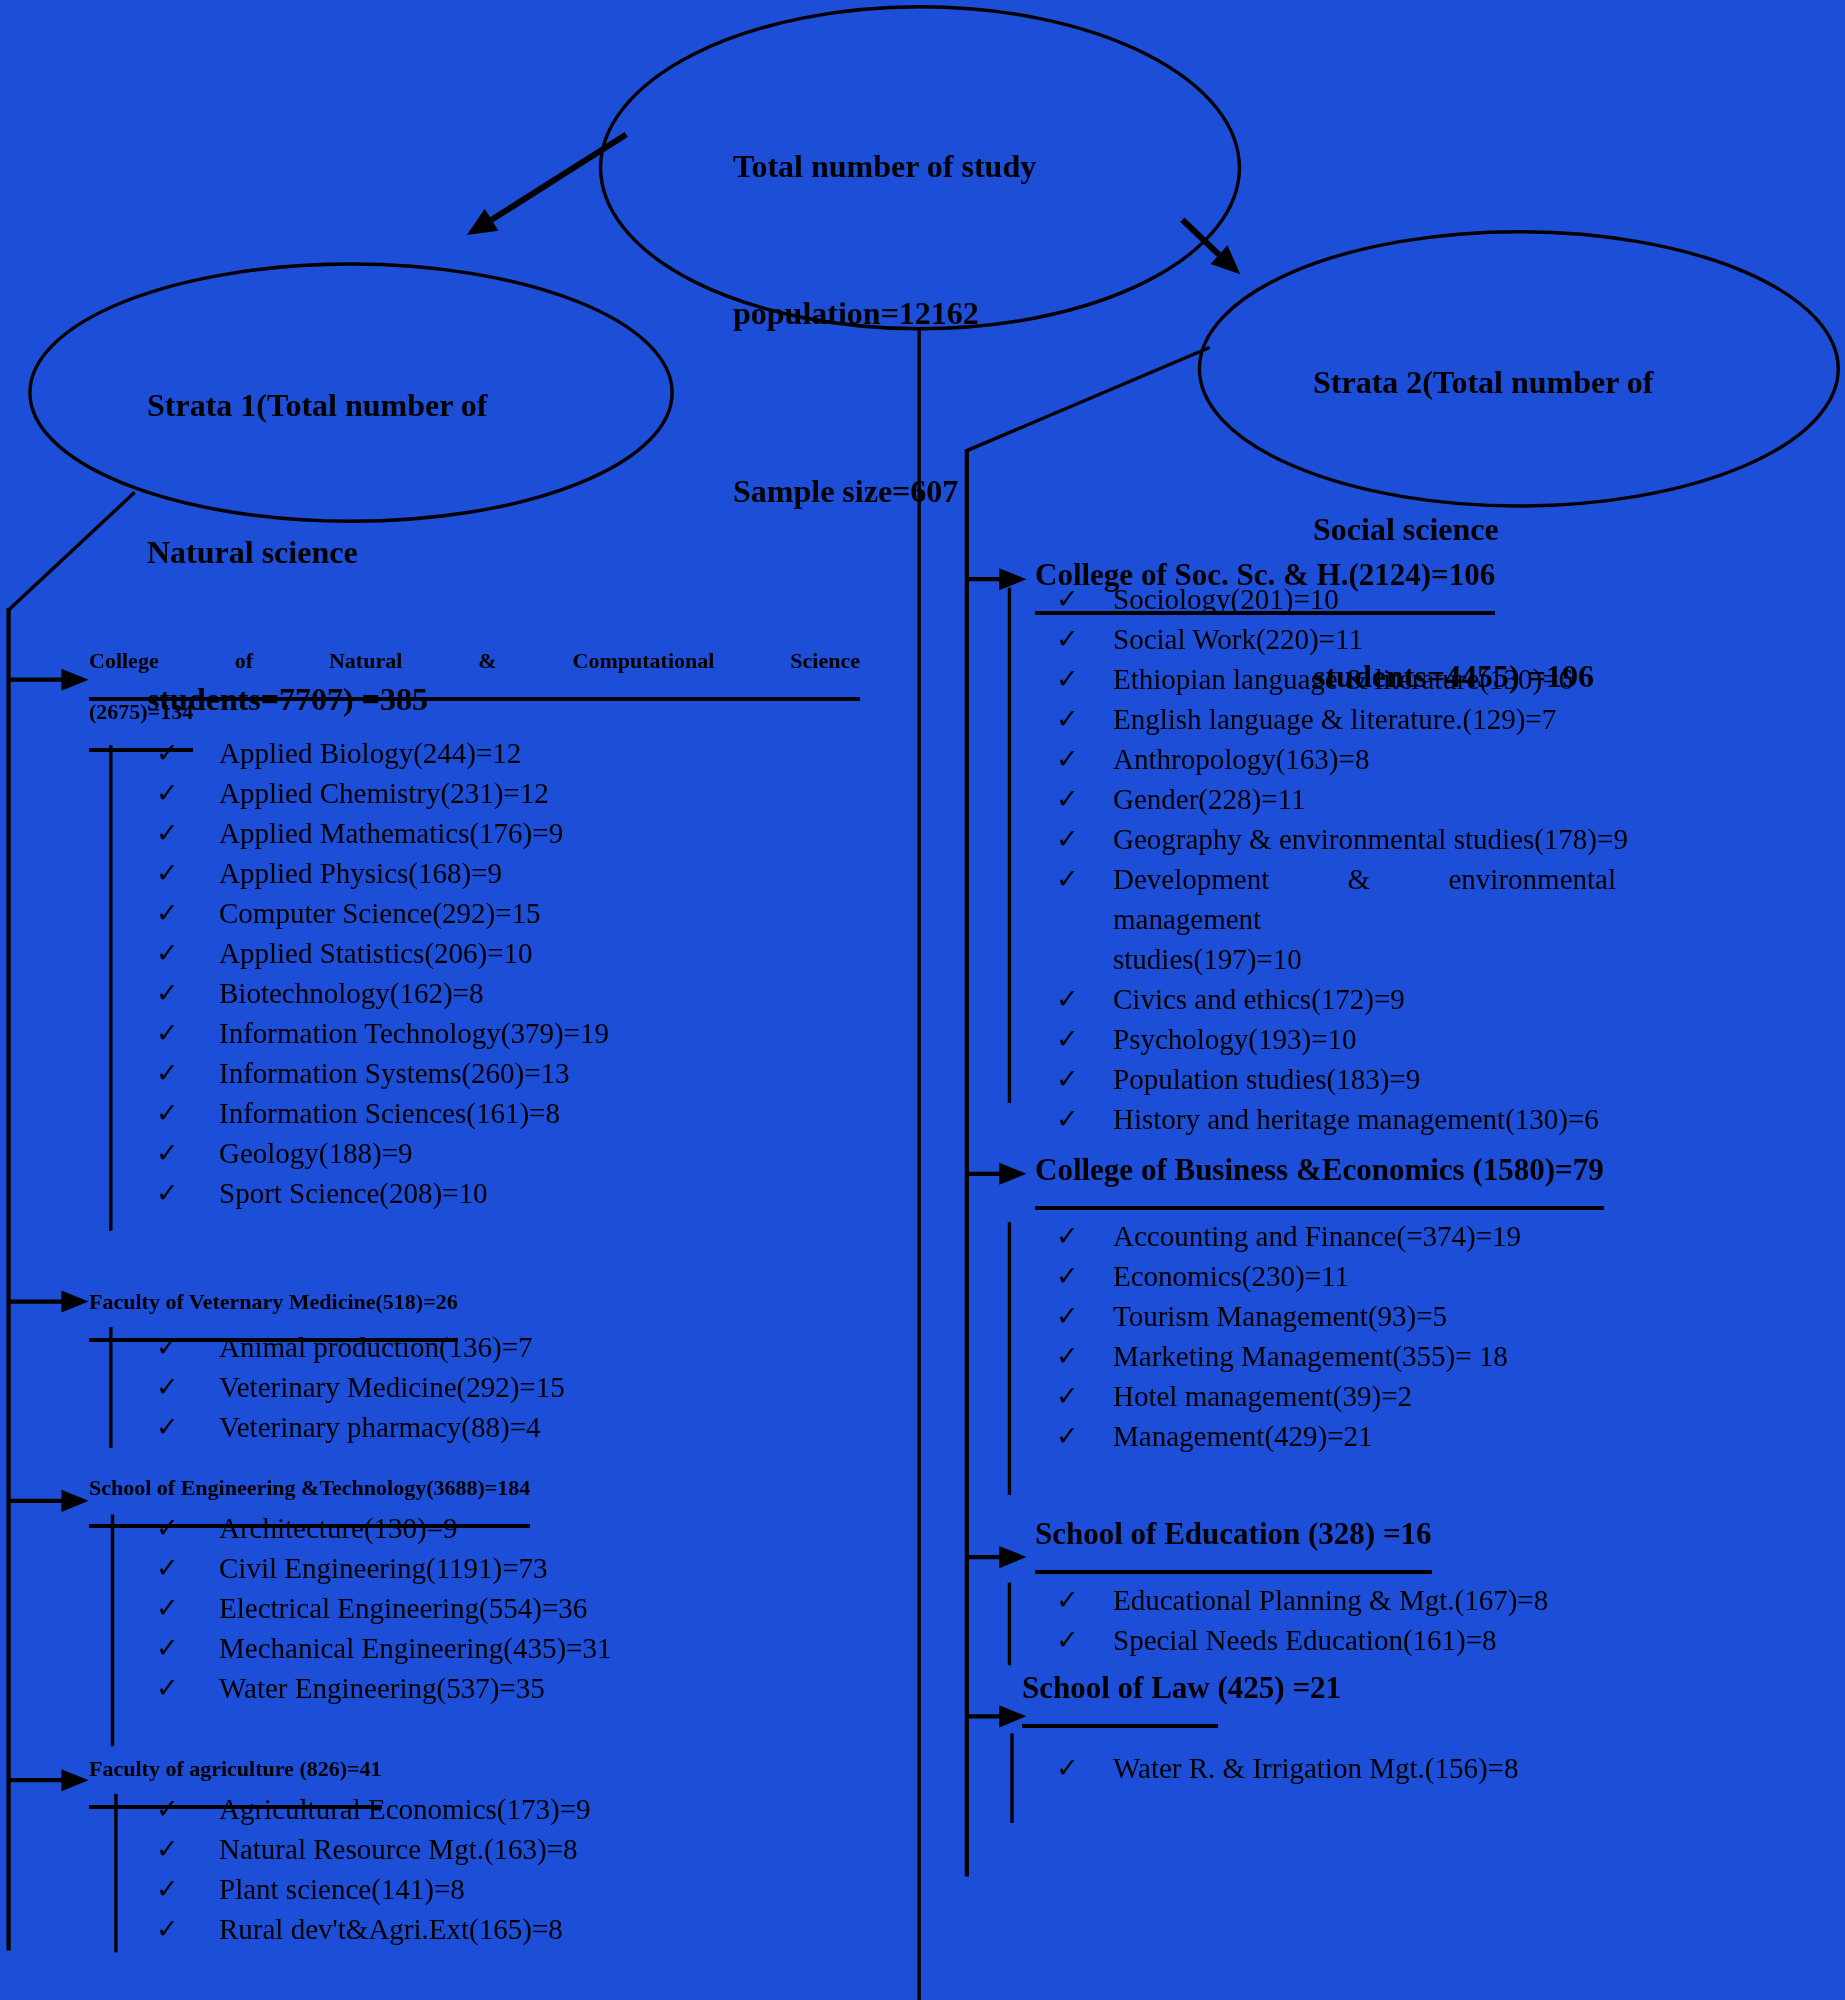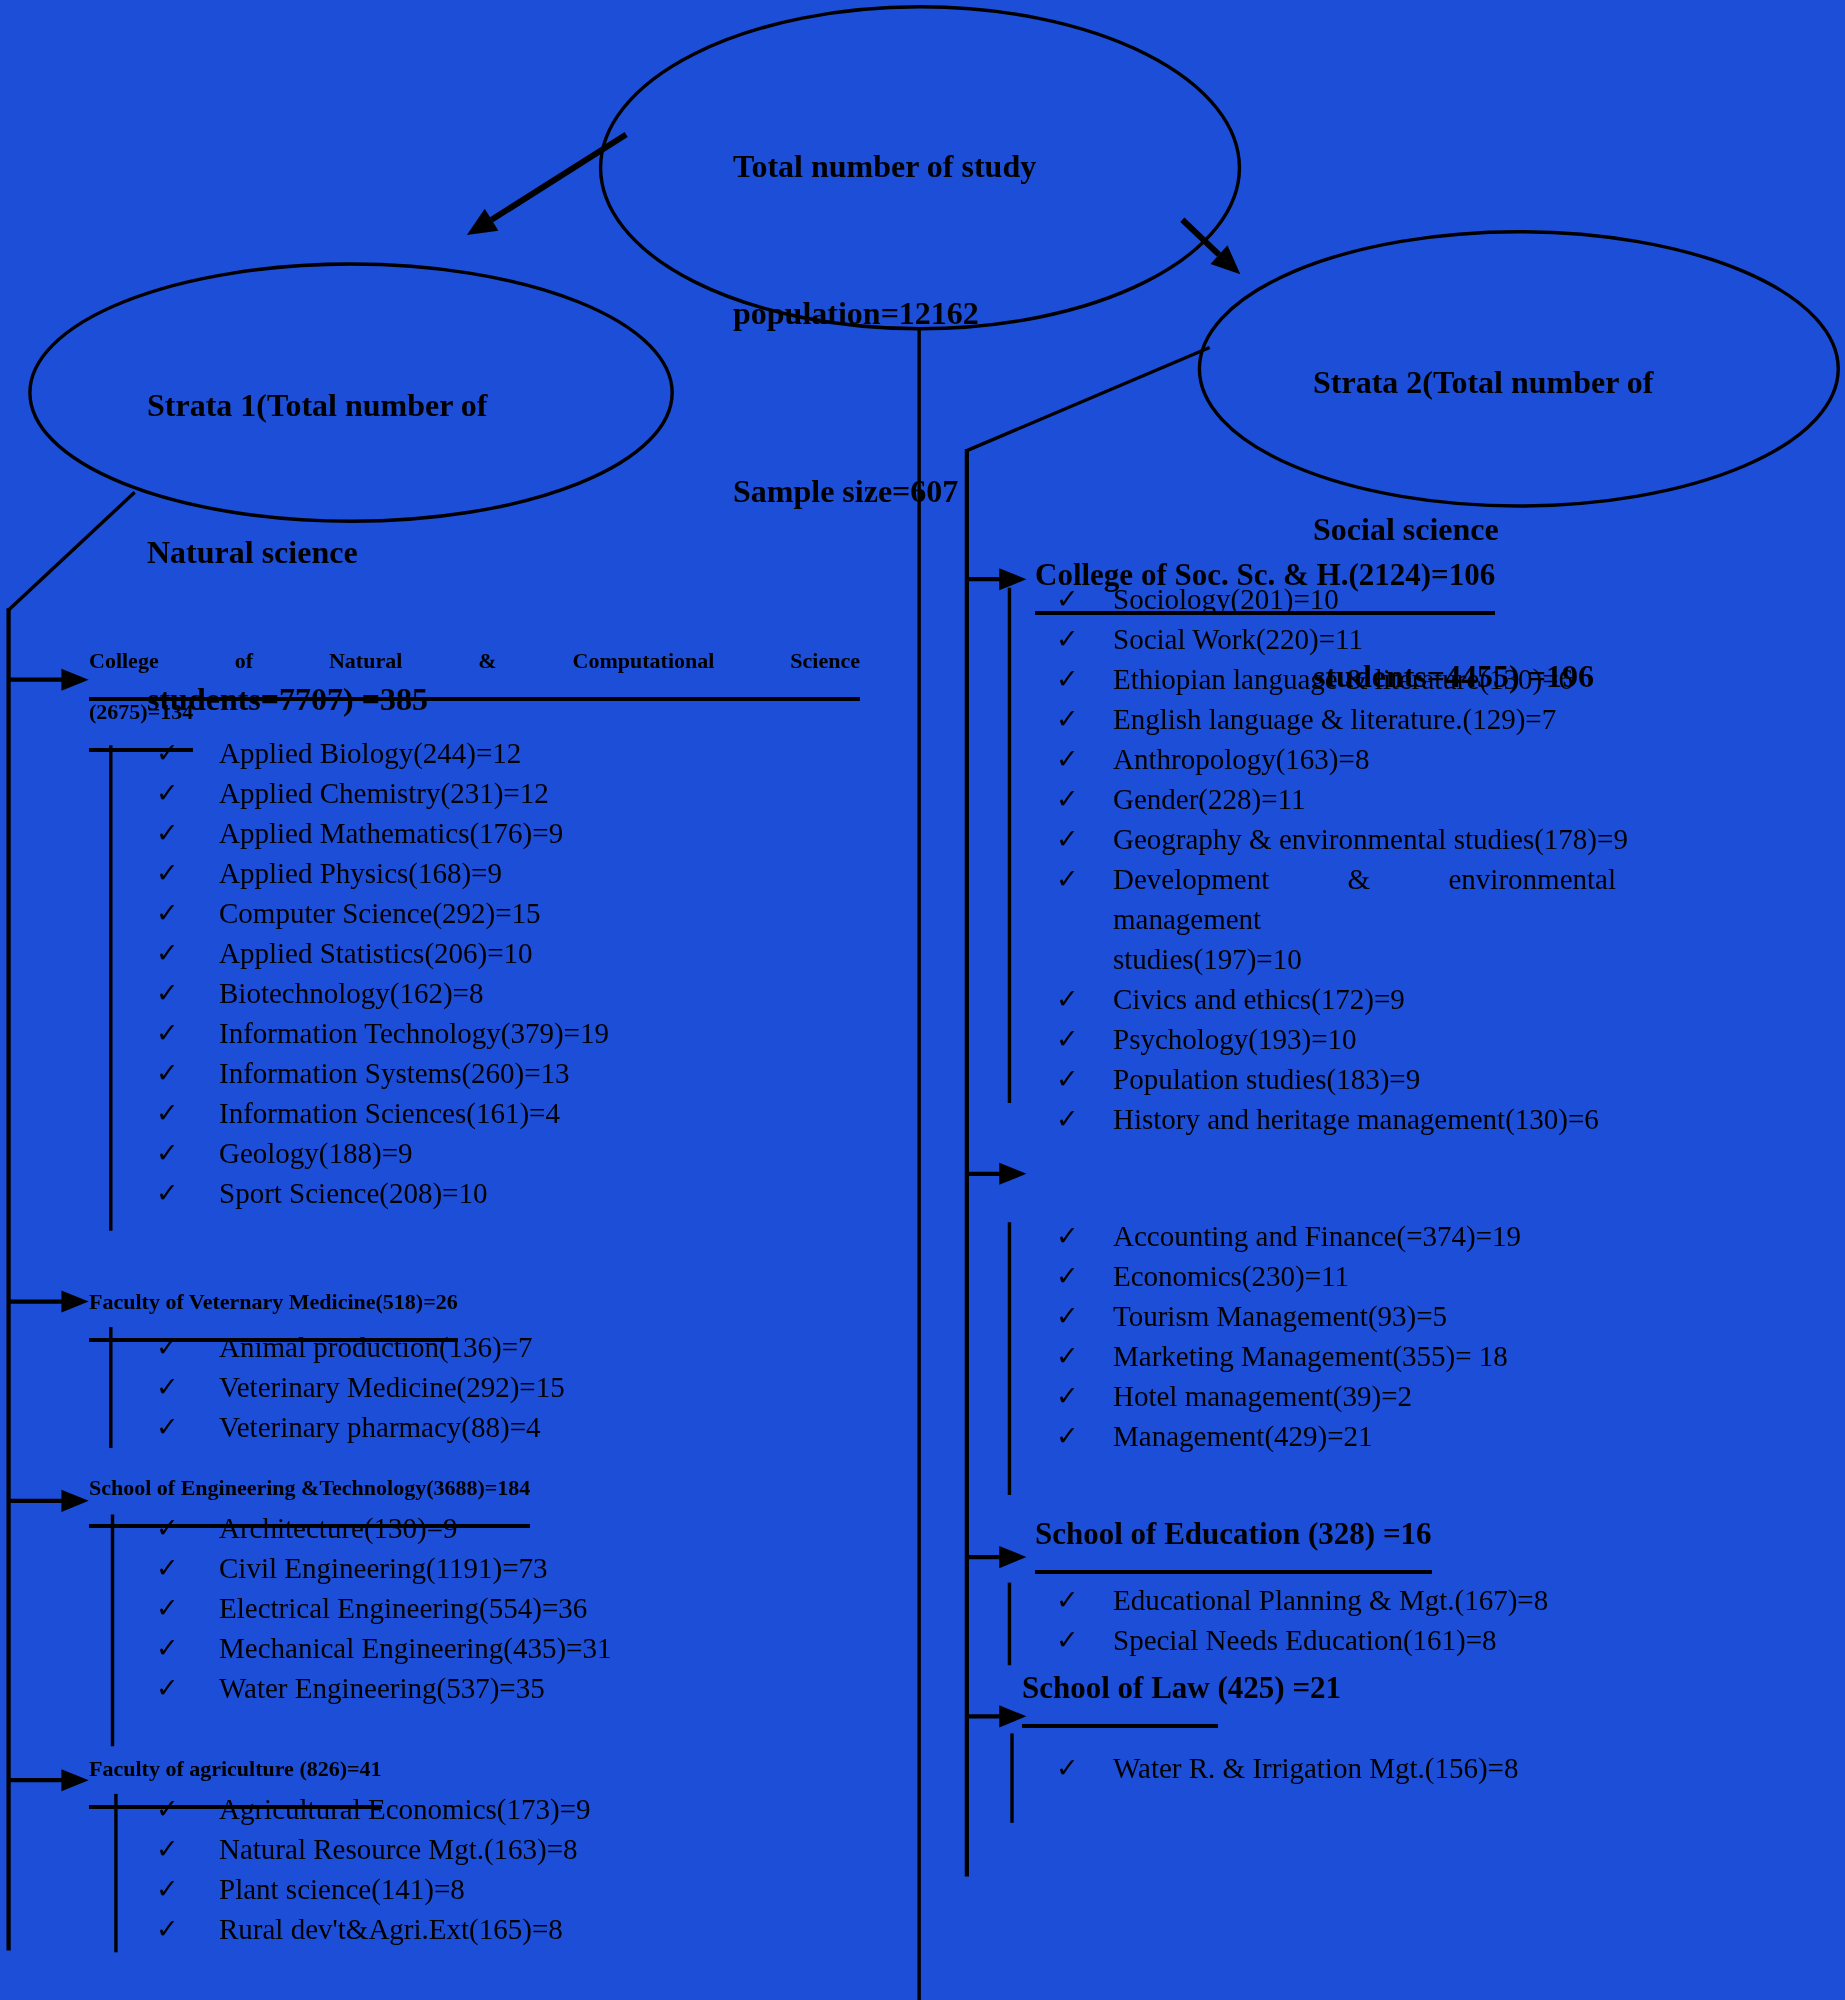--- a/index.html
+++ b/index.html
@@ -134,7 +134,7 @@
       </div>
       <div class="row">
         <span class="check">✓</span>
-        <span class="itext">Information Sciences(161)=4</span>
+        <span class="itext">Information Sciences(161)=8</span>
       </div>
       <div class="row">
         <span class="check">✓</span>

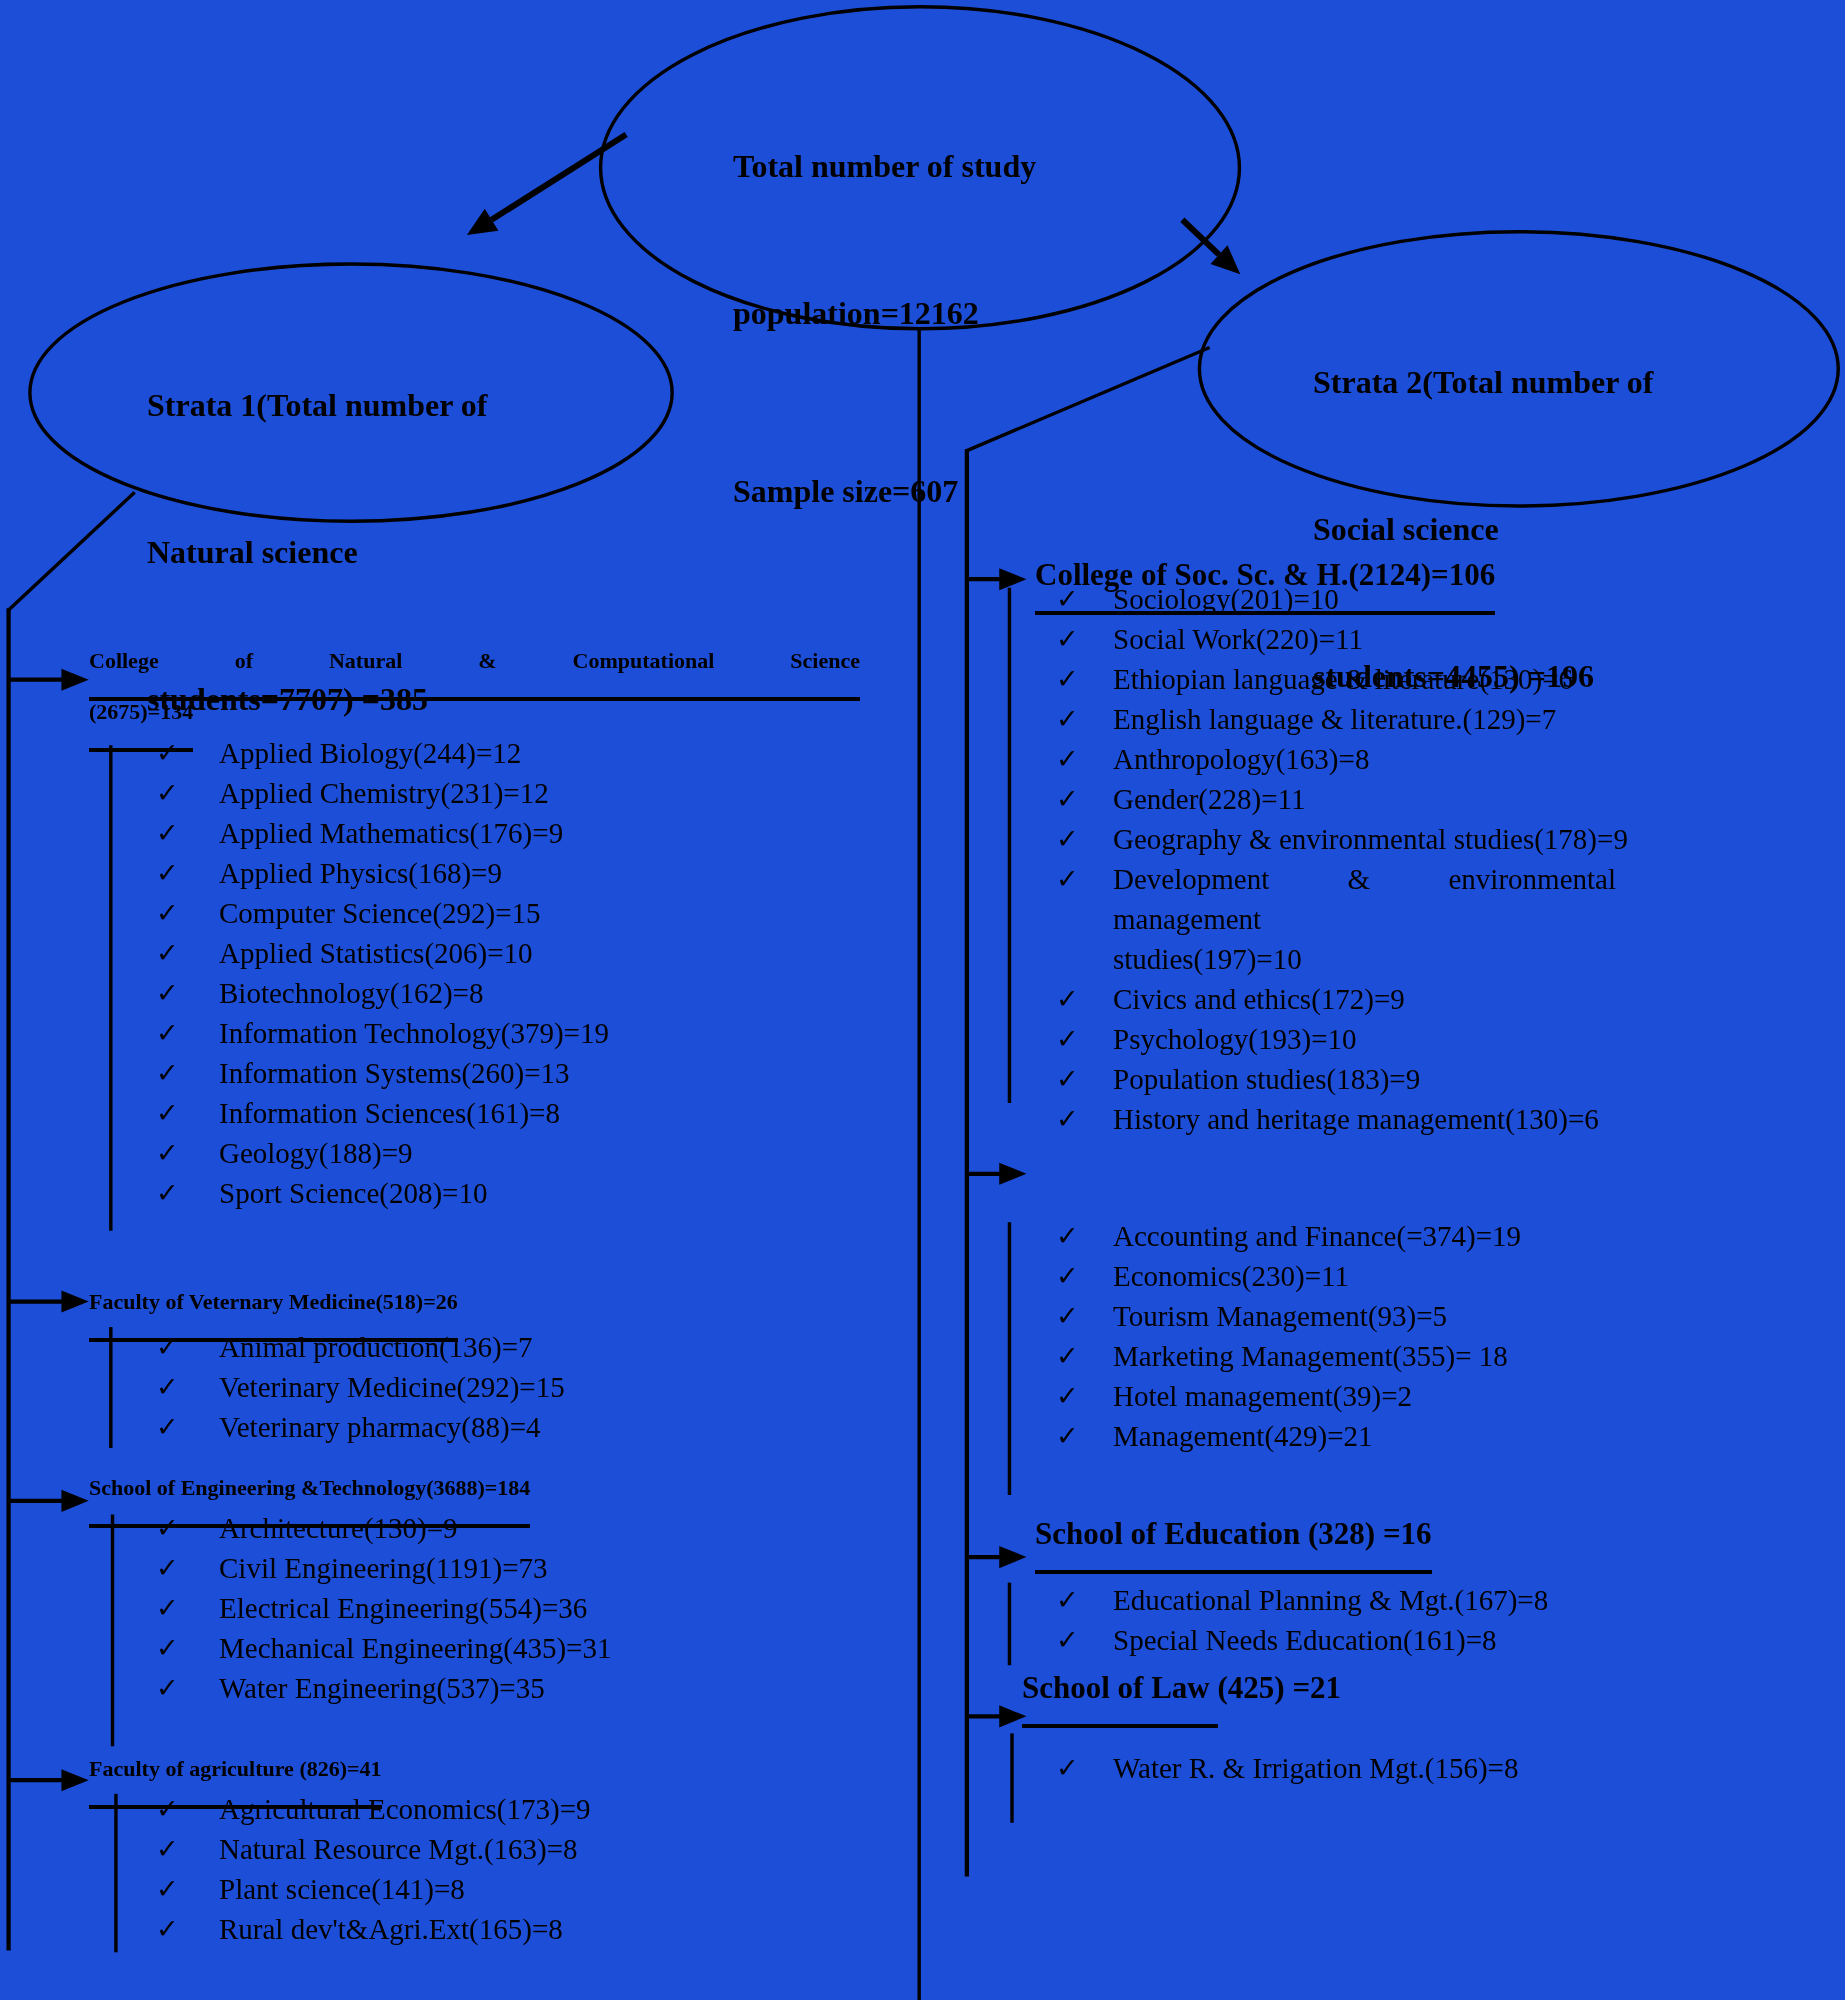--- a/index.html
+++ b/index.html
@@ -258,6 +258,7 @@
       </div>
     </div>
 
+  <div class="rhead" style="top:1150px;"><span class="u">College of Business &amp;Economics (1580)=79</span></div>
   <div class="items right" style="top:1216px;">
       <div class="row">
         <span class="check">✓</span>

